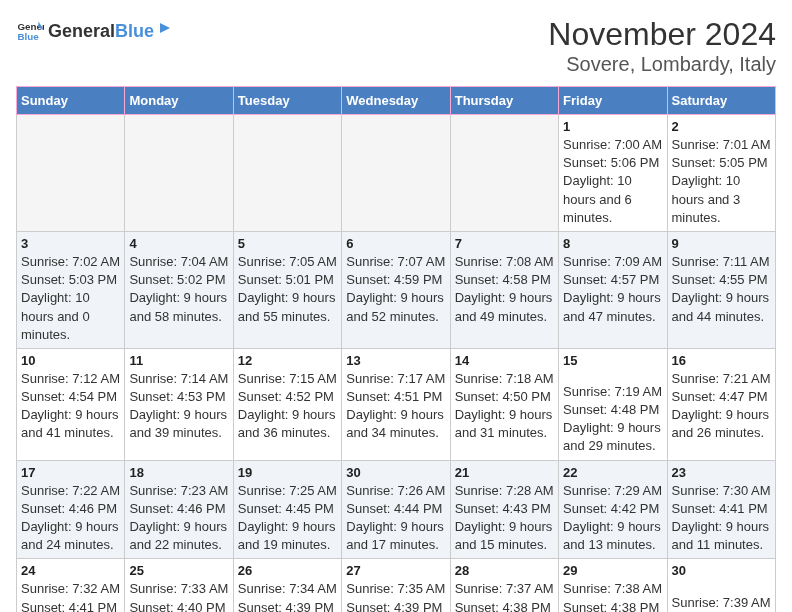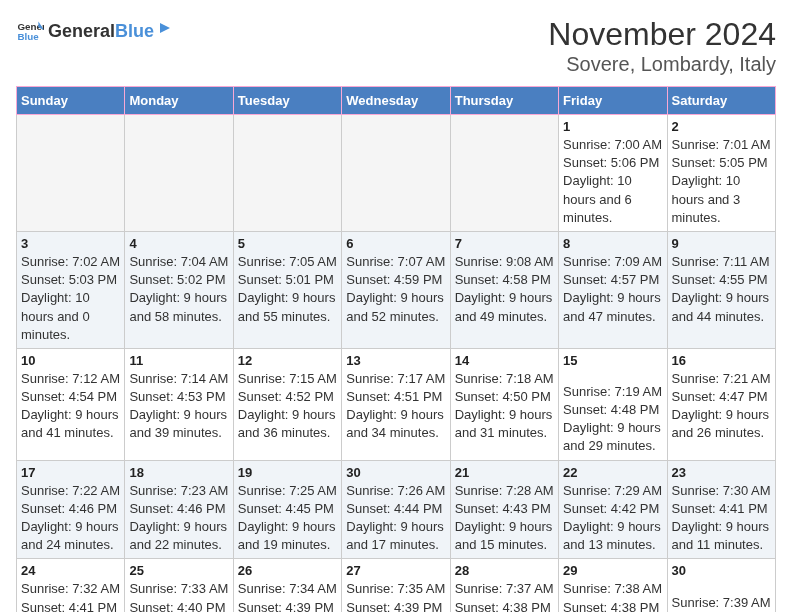--- a/index.html
+++ b/index.html
@@ -174,7 +174,7 @@
         </td>
         <td>
           <div class="day-number">7</div>
-          <div class="day-info" style="white-space: pre-line;">Sunrise: 9:08 AM
+          <div class="day-info" style="white-space: pre-line;">Sunrise: 7:08 AM
 Sunset: 4:58 PM
 Daylight: 9 hours and 49 minutes.</div>
         </td>

